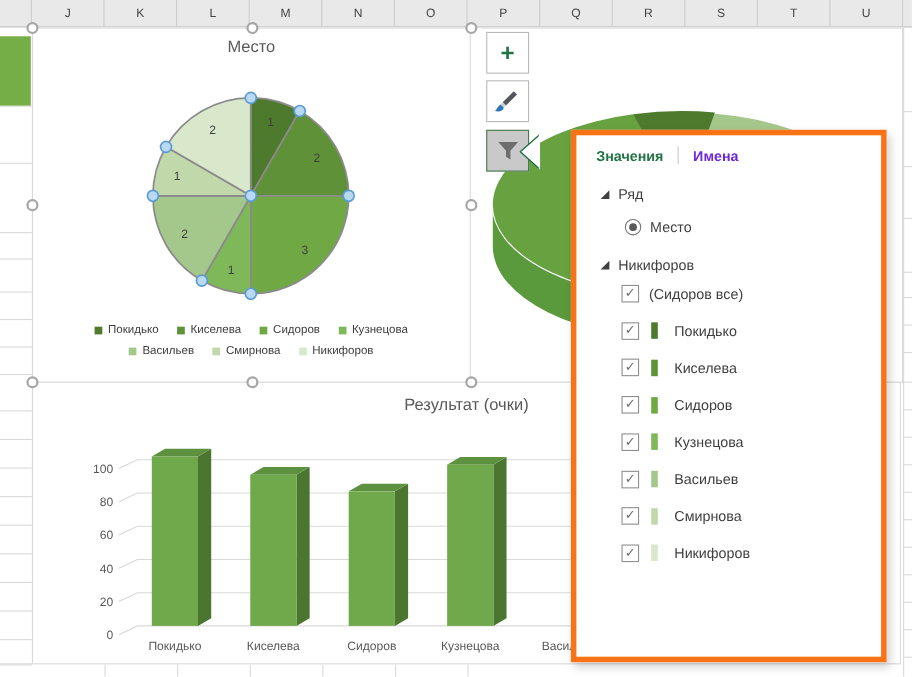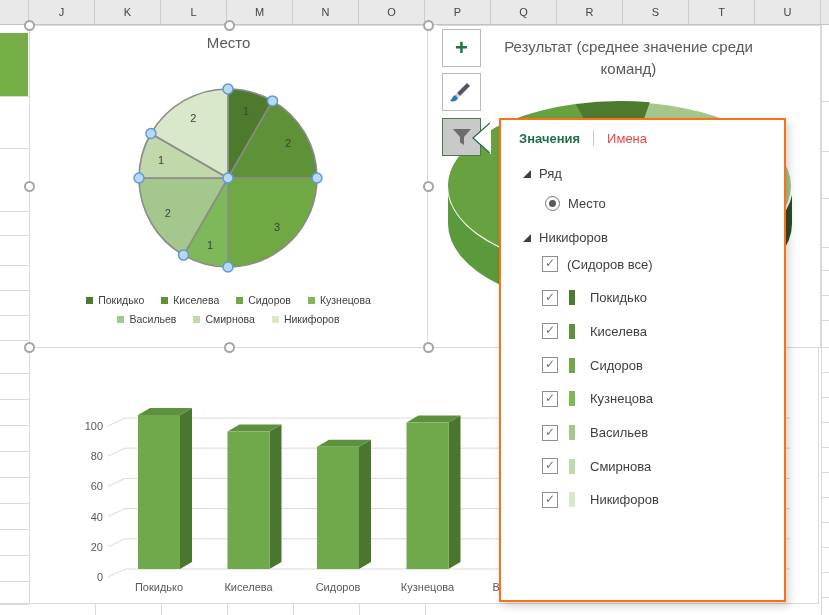--- a/index.html
+++ b/index.html
@@ -150,7 +150,6 @@
 </div>
 
 <div id="chart-avg" class="chart-obj">
-  <div class="chart-title" style="top:10px">Результат (среднее значение среди команд)</div>
   <svg id="pie3d-svg" width="382" height="321" style="position:absolute;left:0;top:0">
       <defs>
         <clipPath id="skL">

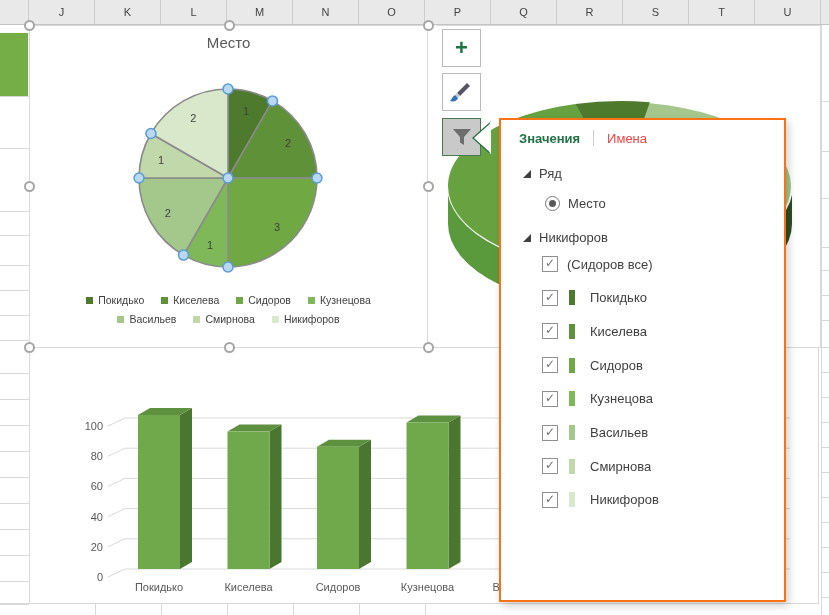--- a/index.html
+++ b/index.html
@@ -40,8 +40,8 @@
   #btn-style{top:73px;}
   #btn-filter{top:118px;background:#c9c9c9;border:1px solid #49794f;}
   
-  #filter-panel{position:absolute;left:499px;top:118px;width:287px;height:484px;background:#fff;
-                border:2px solid #f97316;box-sizing:border-box;z-index:10;
+  #filter-panel{position:absolute;left:519px;top:118px;width:287px;height:484px;background:#fff;
+                border:5px solid #f97316;box-sizing:border-box;z-index:10;
                 box-shadow:3px 4px 8px rgba(0,0,0,0.18);}
   #panel-notch{position:absolute;left:472px;top:121px;z-index:11;}
   .tabs{position:absolute;left:18px;top:10px;display:flex;align-items:center;font-size:13px;}

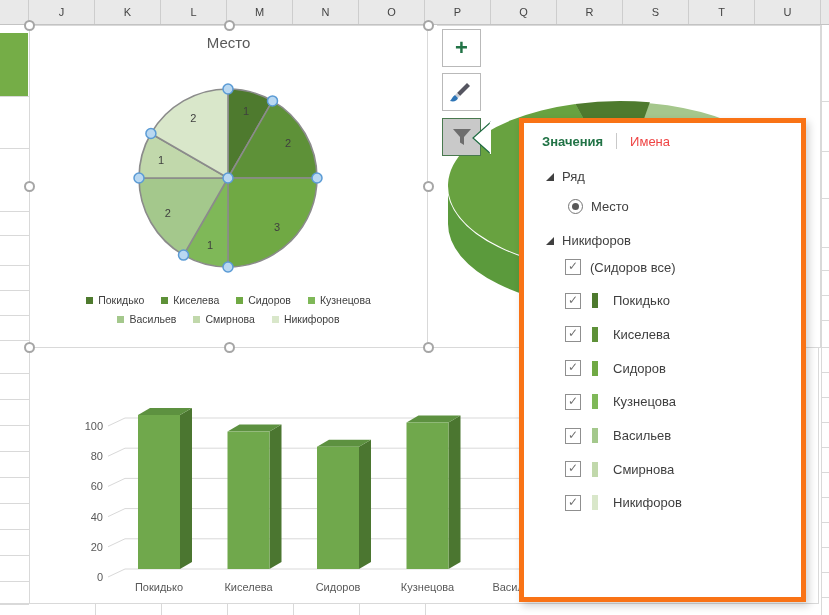--- a/index.html
+++ b/index.html
@@ -46,7 +46,7 @@
   #panel-notch{position:absolute;left:472px;top:121px;z-index:11;}
   .tabs{position:absolute;left:18px;top:10px;display:flex;align-items:center;font-size:13px;}
   .tab-active{color:#217346;font-weight:bold;}
-  .tab-idle{color:#ef4444;}
+  .tab-idle{color:#6d28d9;font-weight:bold;}
   .tab-div{width:1px;height:16px;background:#c9c9c9;margin:0 13px;}
   .sect{position:absolute;left:22px;display:flex;align-items:center;gap:8px;font-size:13px;color:#3f3f3f;}
   .tri{width:0;height:0;border-left:8px solid transparent;border-bottom:8px solid #404040;}

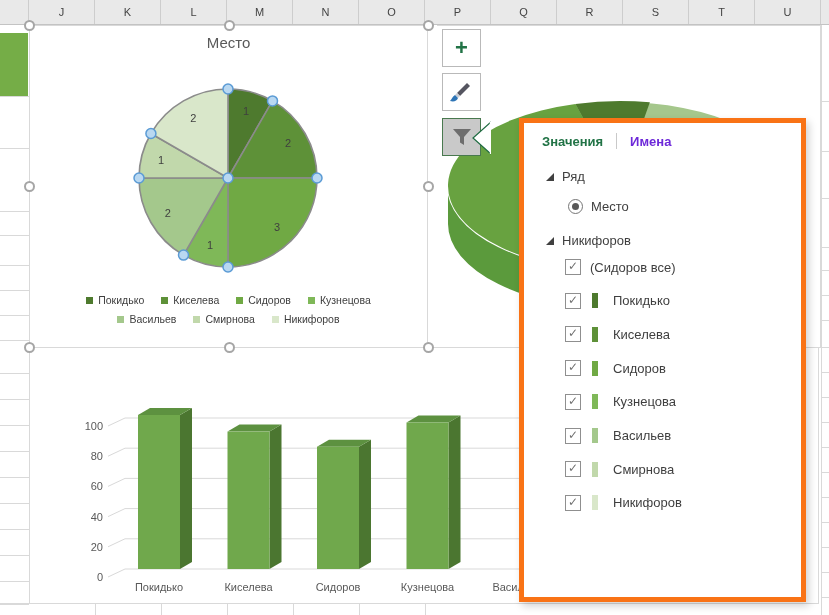--- a/index.html
+++ b/index.html
@@ -168,6 +168,7 @@
 </div>
 
 <div id="chart-bar" class="chart-obj">
+  <div class="chart-title" style="top:12px">Результат (очки)</div>
   <svg id="bar-svg" width="788" height="255" style="position:absolute;left:0;top:0">
       <path d="M78,229 L95,221 L760,221" fill="none" stroke="#d9d9d9" stroke-width="1"></path>
       <text x="73" y="233" text-anchor="end" font-size="11" fill="#595959">0</text>

